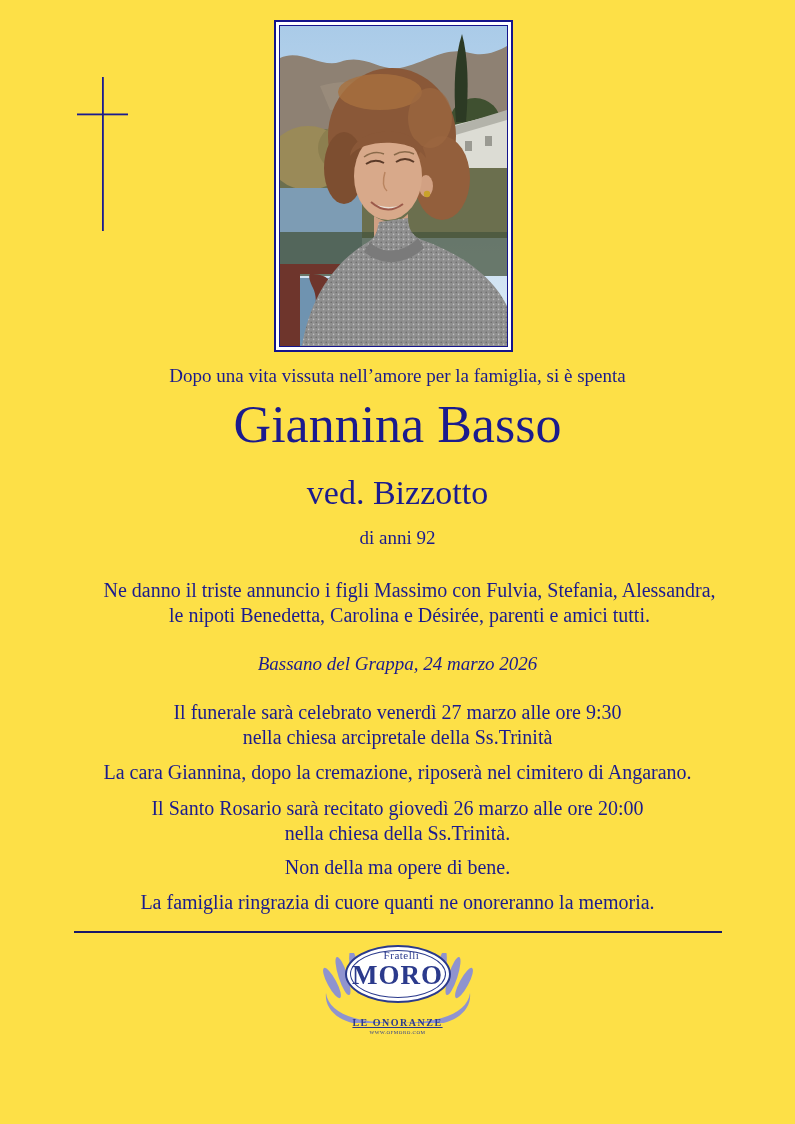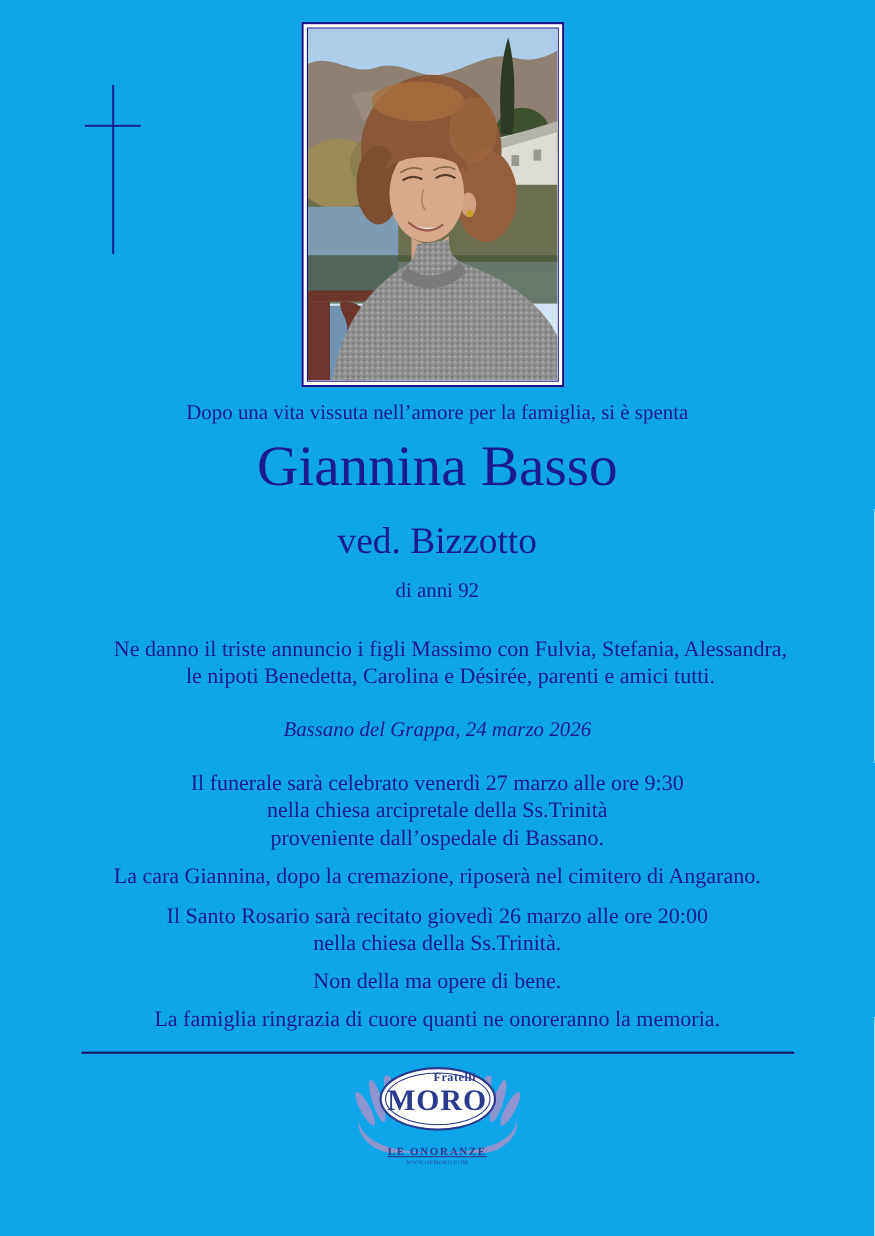--- a/index.html
+++ b/index.html
@@ -4,7 +4,7 @@
 <style>
   html,body{margin:0;padding:0;background:#ffffff;}
   .page{
-    position:relative;width:795px;height:1124px;background:#0ea5e9;overflow:hidden;
+    position:relative;width:795px;height:1124px;background:#fde047;overflow:hidden;
     color:#1b1b8e;font-family:"Liberation Serif","DejaVu Serif",serif;text-align:center;
   }
   

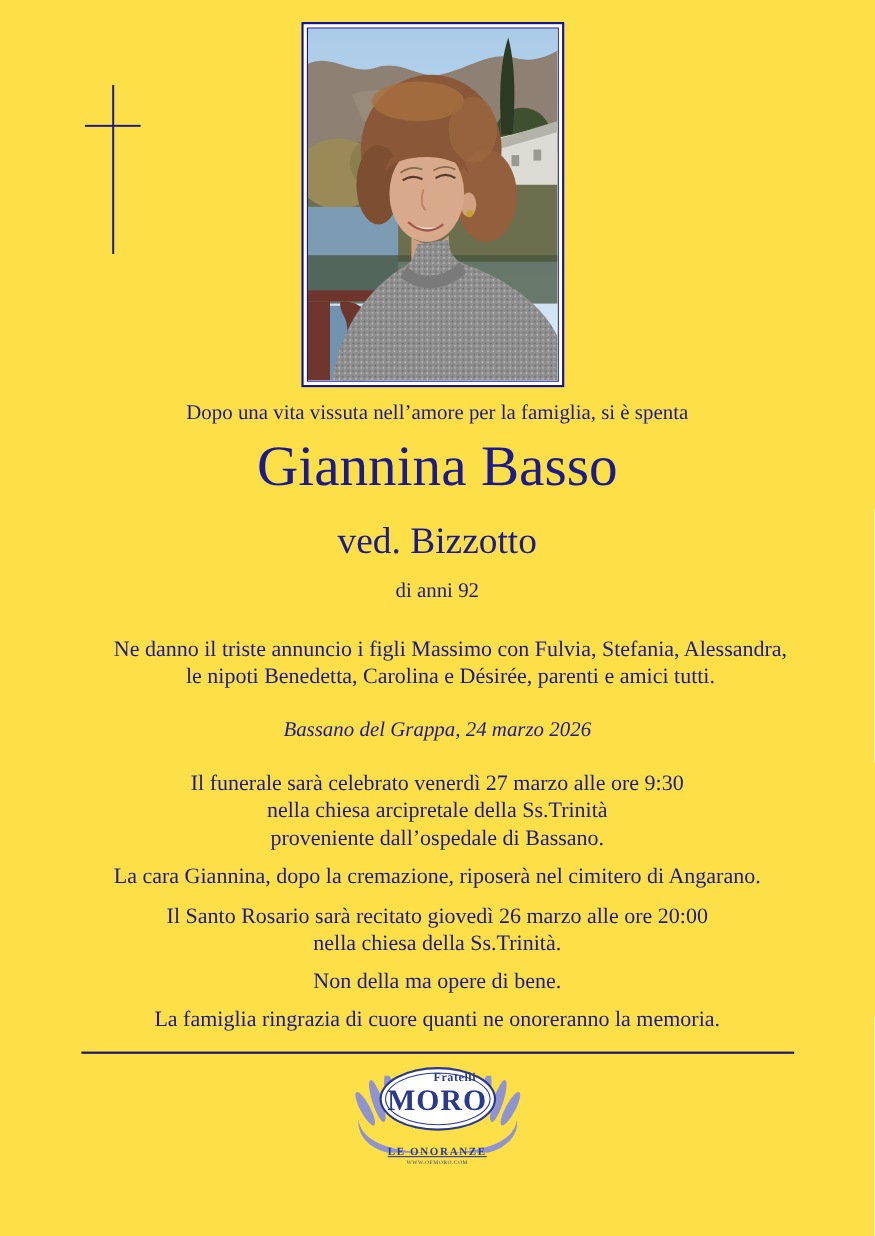--- a/index.html
+++ b/index.html
@@ -149,7 +149,6 @@
     <p class="body-text funeral">
       <span>Il funerale sarà celebrato venerdì 27 marzo alle ore 9:30</span><br>
       <span>nella chiesa arcipretale della Ss.Trinità</span><br>
-      <span>proveniente dall’ospedale di Bassano.</span>
     </p>
 
     <p class="body-text cremation">La cara Giannina, dopo la cremazione, riposerà nel cimitero di Angarano.</p>

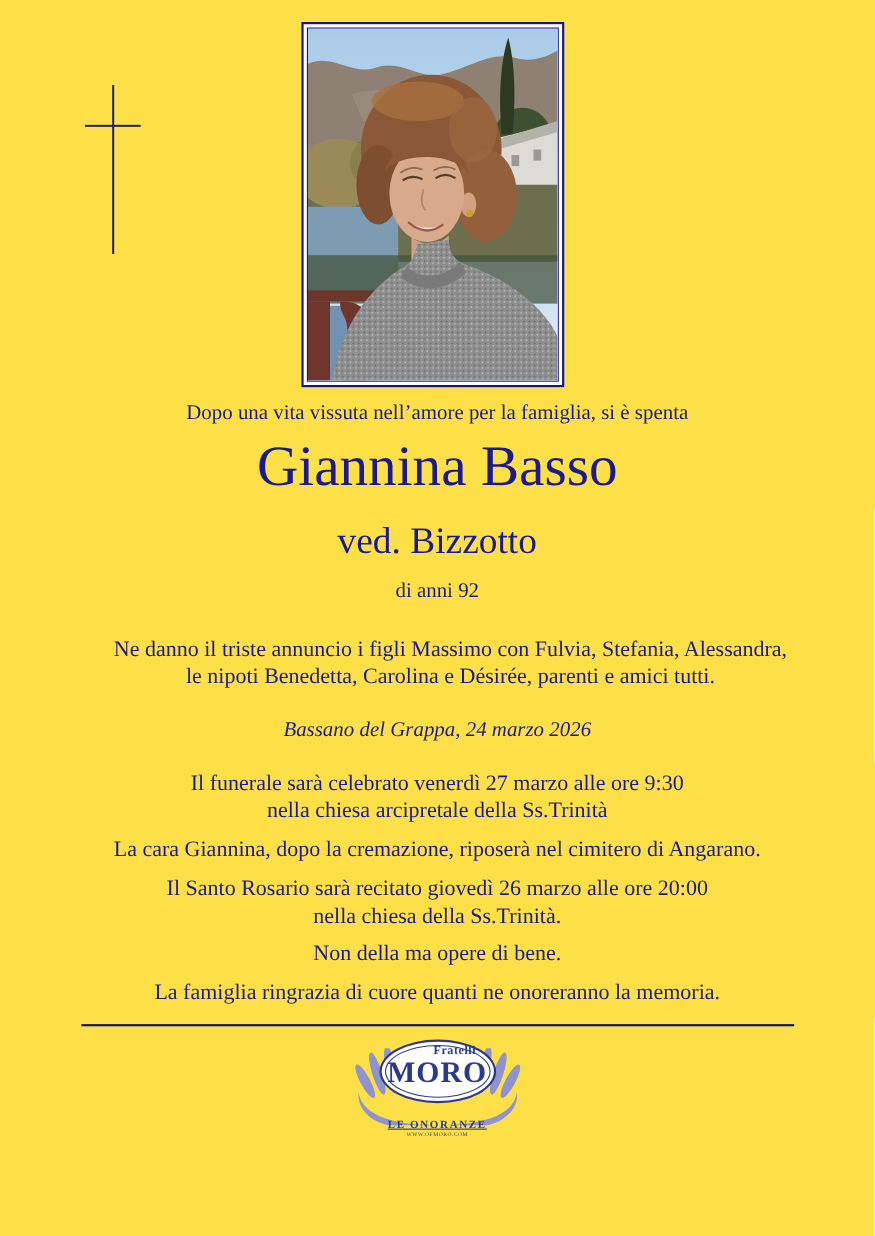--- a/index.html
+++ b/index.html
@@ -47,7 +47,7 @@
     position:absolute;left:3px;top:3px;right:3px;bottom:3px;
     border:1px solid #2b3a8c;border-radius:50%;
   }
-  .logo .fratelli{position:absolute;top:4px;left:16px;width:100%;font-size:11px;font-weight:bold;color:#2b3a8c;letter-spacing:0.5px;}
+  .logo .fratelli{position:absolute;top:4px;left:4px;width:100%;font-size:11px;font-weight:normal;color:#2b3a8c;letter-spacing:0.5px;}
   .logo .moro{position:absolute;top:15px;left:0;width:100%;font-size:27px;font-weight:bold;color:#2b3a8c;letter-spacing:1px;}
   .logo .onoranze{position:absolute;top:72px;left:0;width:100%;font-size:10px;font-weight:bold;letter-spacing:1.5px;color:#2b3a8c;text-decoration:underline;}
   .logo .logosite{position:absolute;top:85px;left:0;width:100%;font-size:5px;letter-spacing:0.5px;color:#2b3a8c;}

